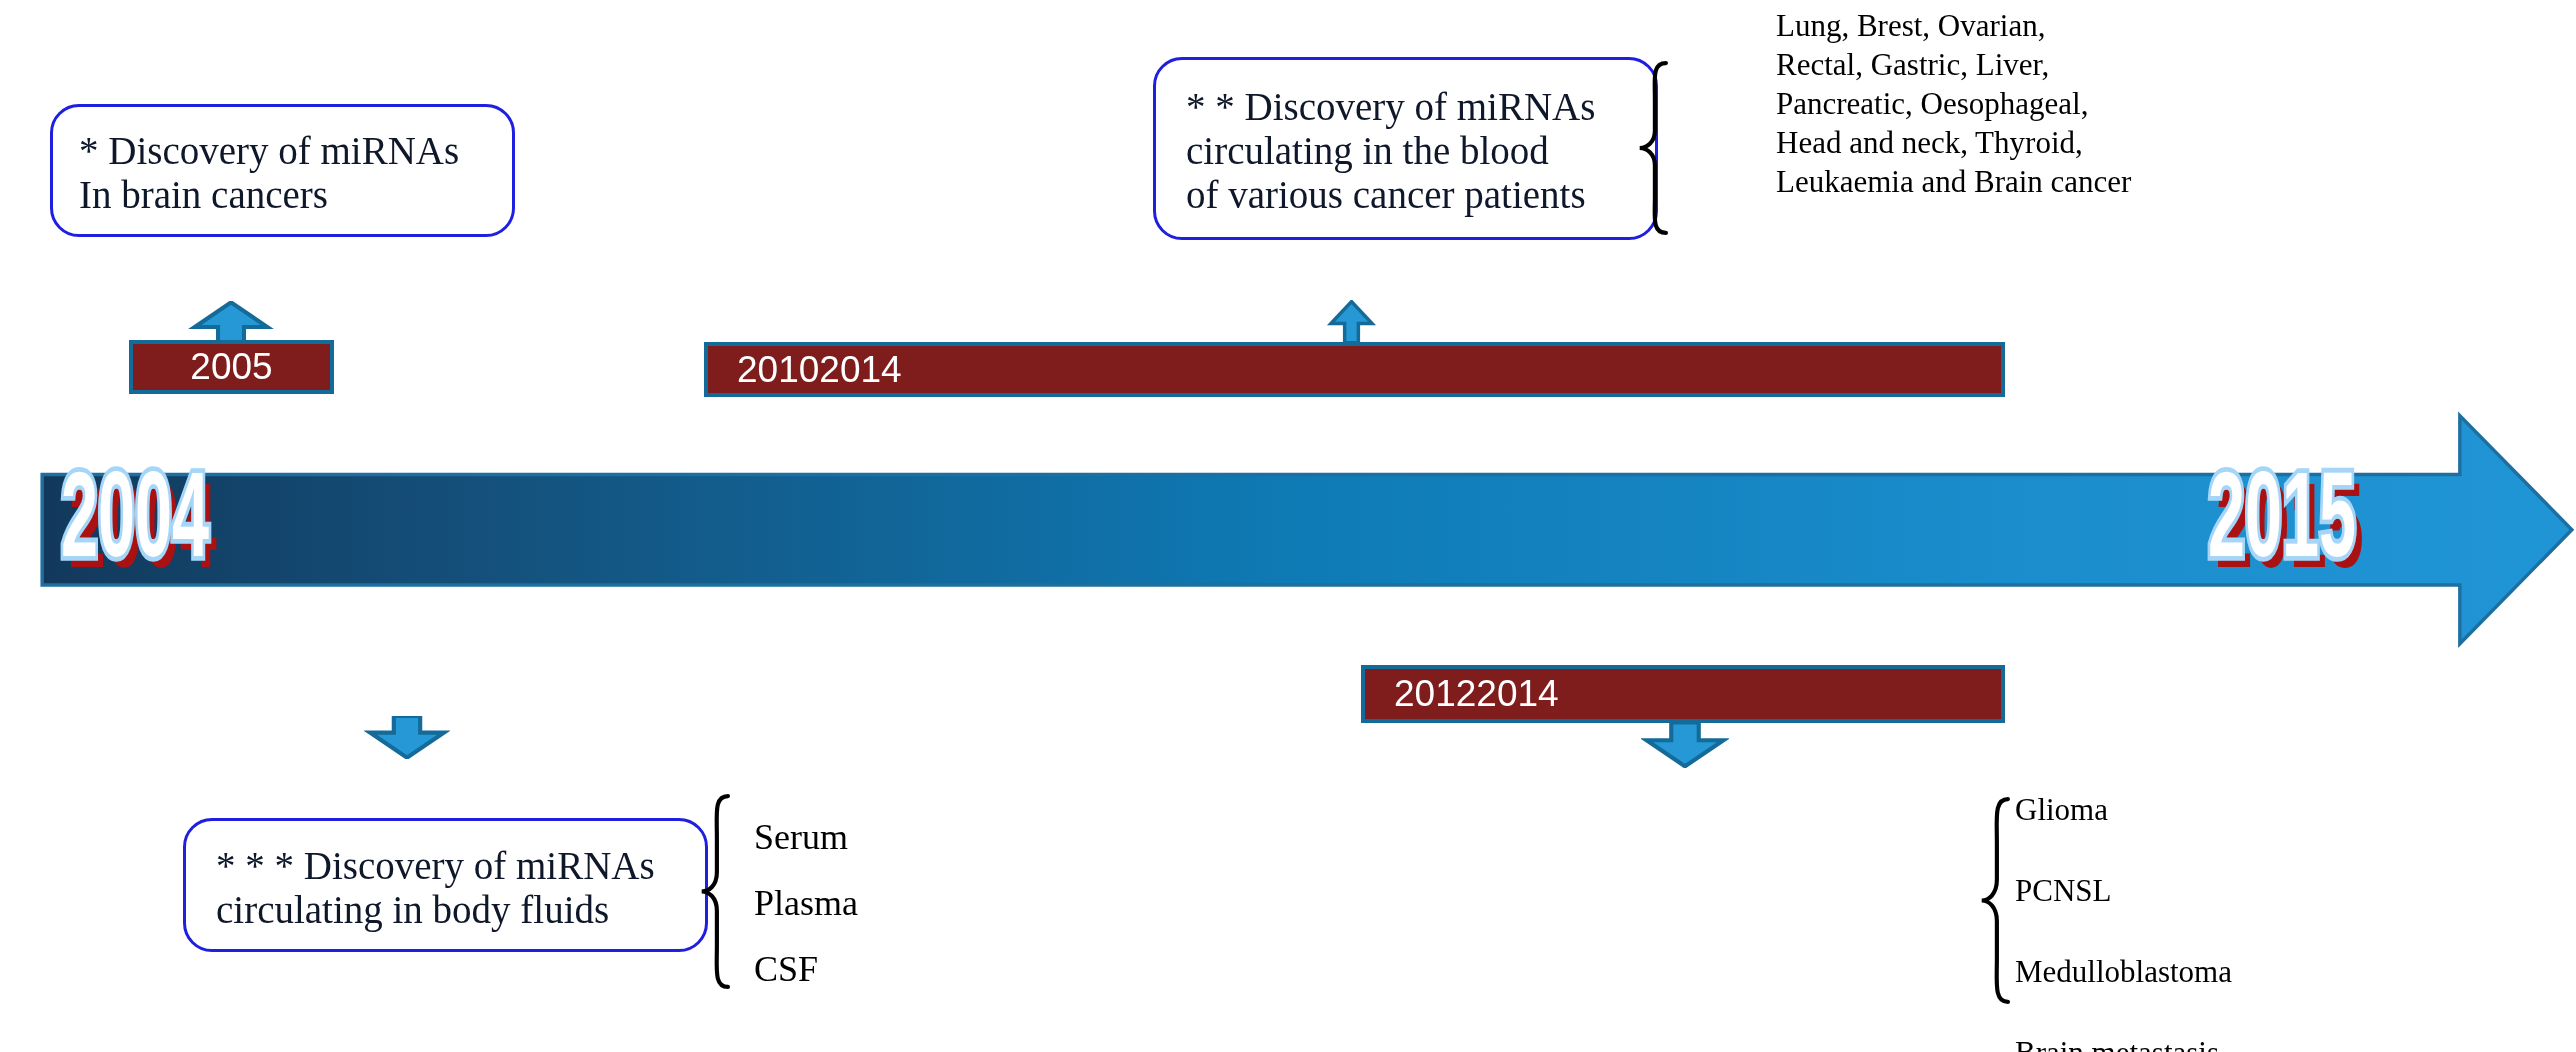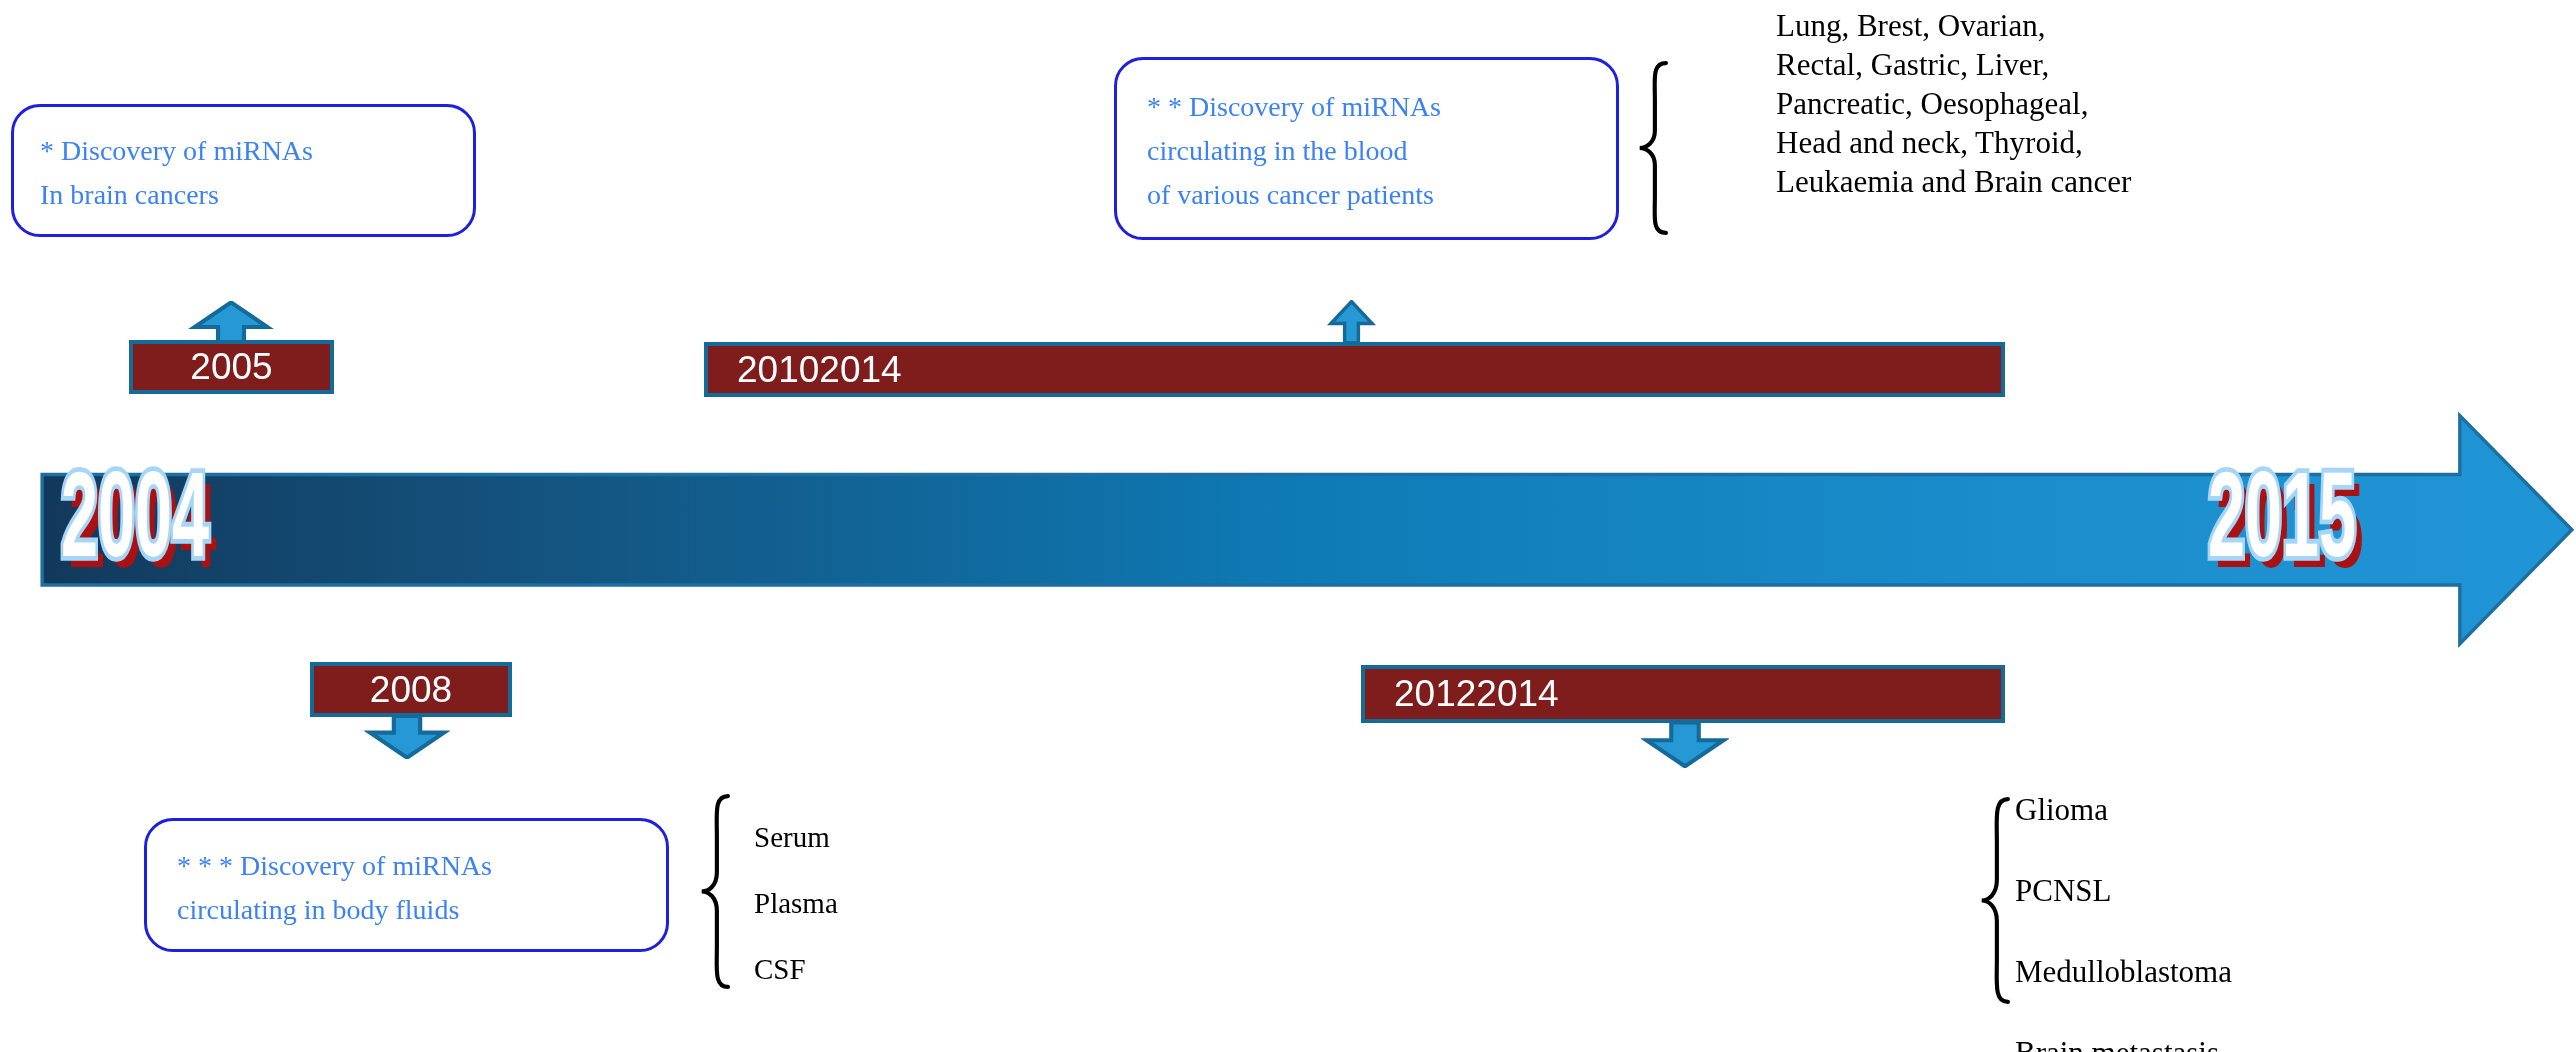--- a/index.html
+++ b/index.html
@@ -8,7 +8,7 @@
 
   
   .rbox{position:absolute;border:3.5px solid #1f1fe0;border-radius:29px;background:#ffffff;
-        color:#3b82f6;font-size:28px;line-height:44px;box-sizing:border-box;}
+        color:#0f172a;font-size:39px;line-height:44px;box-sizing:border-box;margin-left:39px;}
   .rbox .bl{white-space:pre;}
 
   

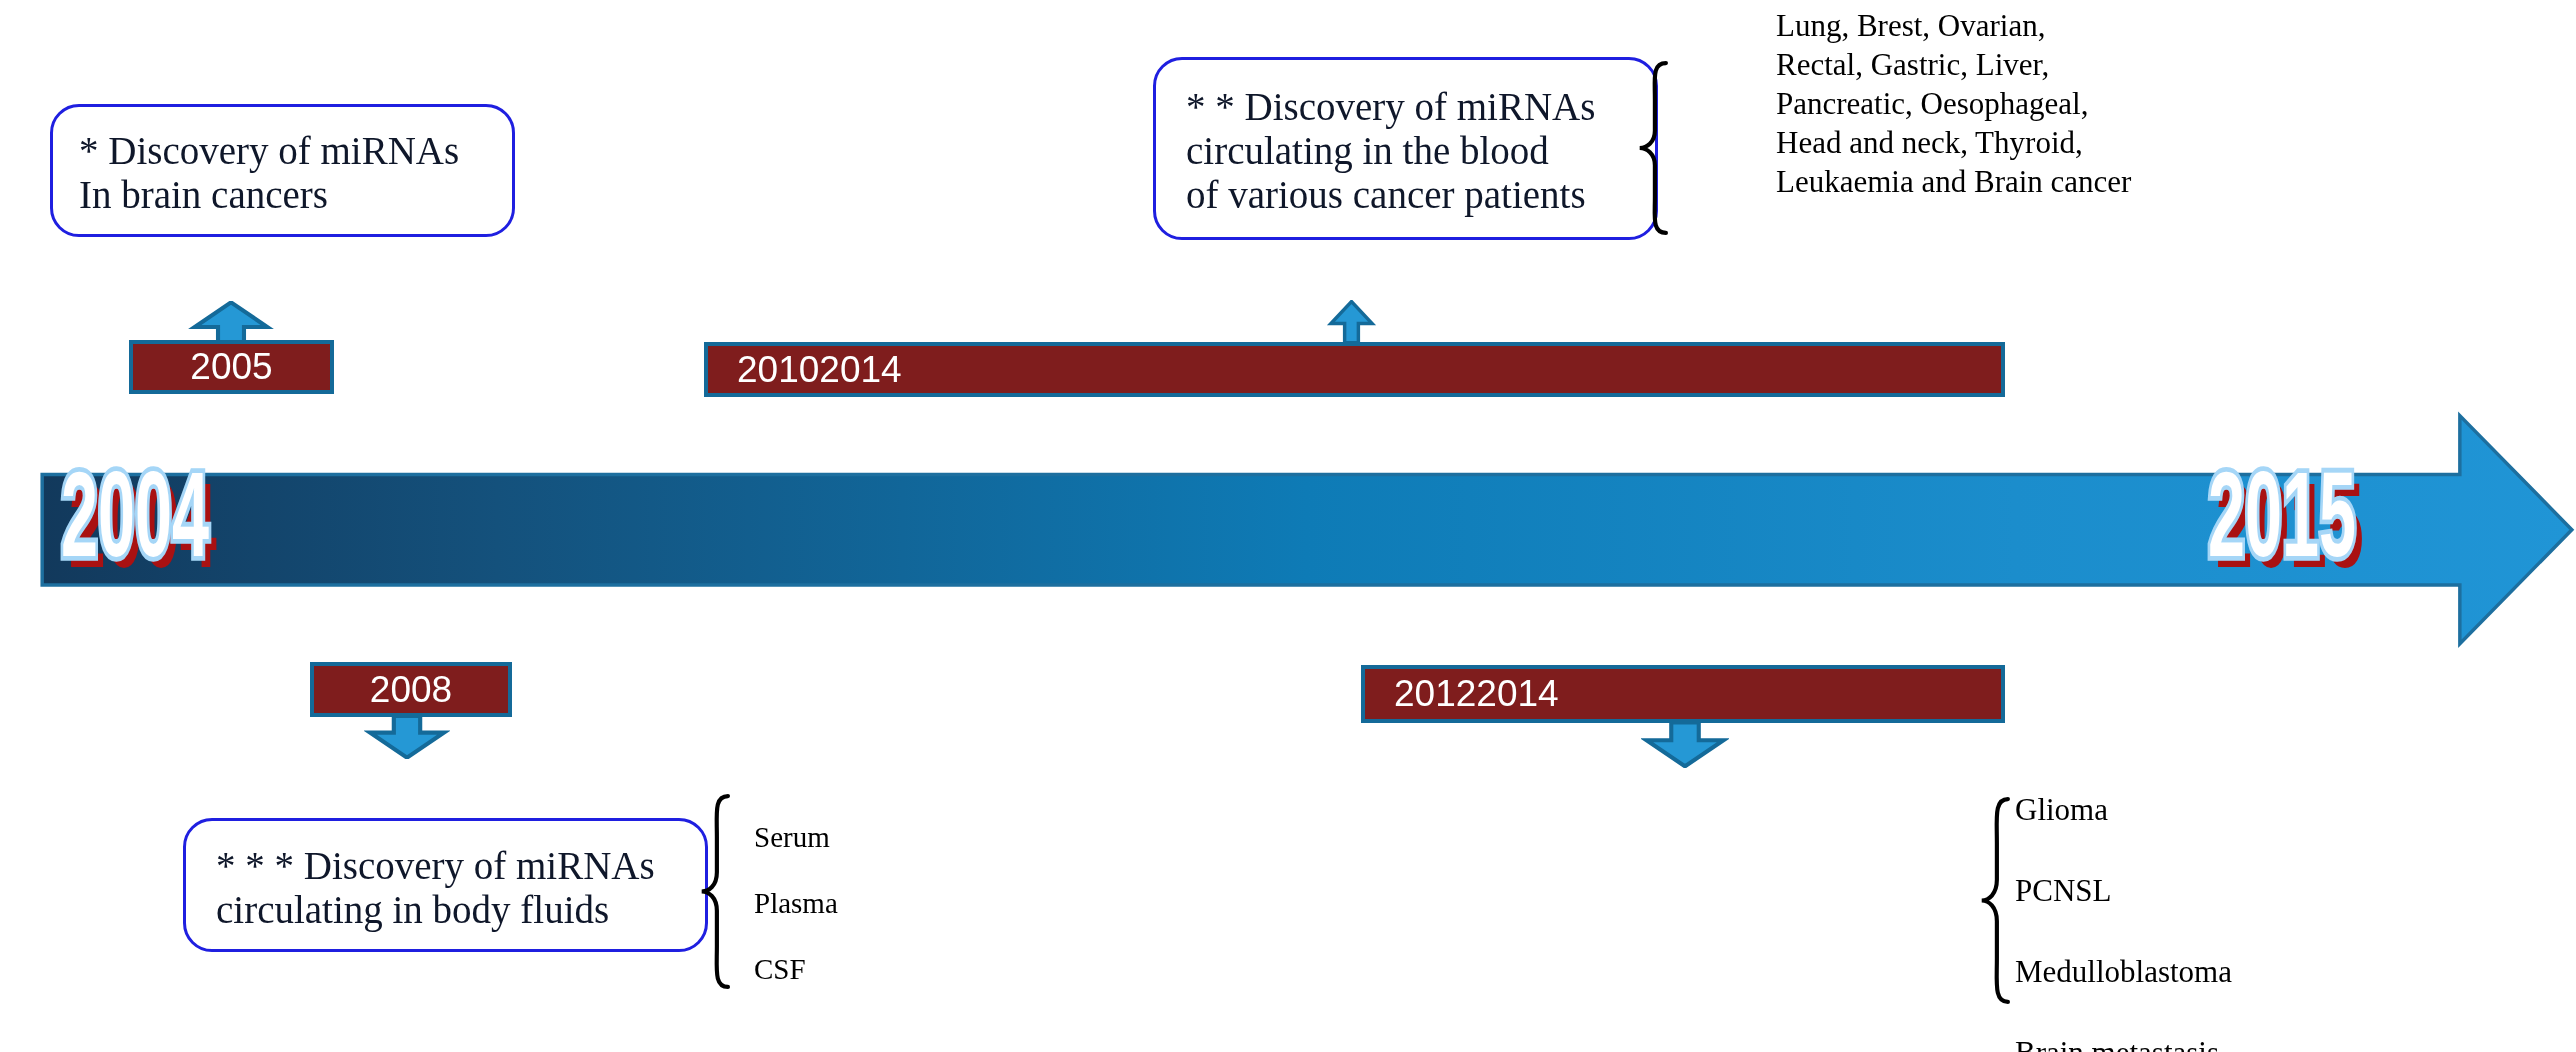--- a/index.html
+++ b/index.html
@@ -105,9 +105,6 @@
     <span>2014</span>
   </div>
 
-  <div class="tag center" style="left:310px;top:662px;width:202px;height:55px;">
-    <span>2008</span>
-  </div>
   <svg class="arrow-svg" style="left:364px;top:716px;" width="86" height="43" viewBox="0 0 124 62">
     <polygon points="43,0 43,24 9,24 62,60 115,24 81,24 81,0" stroke-width="6" fill="#2598D5" stroke="#146A99"></polygon>
   </svg>

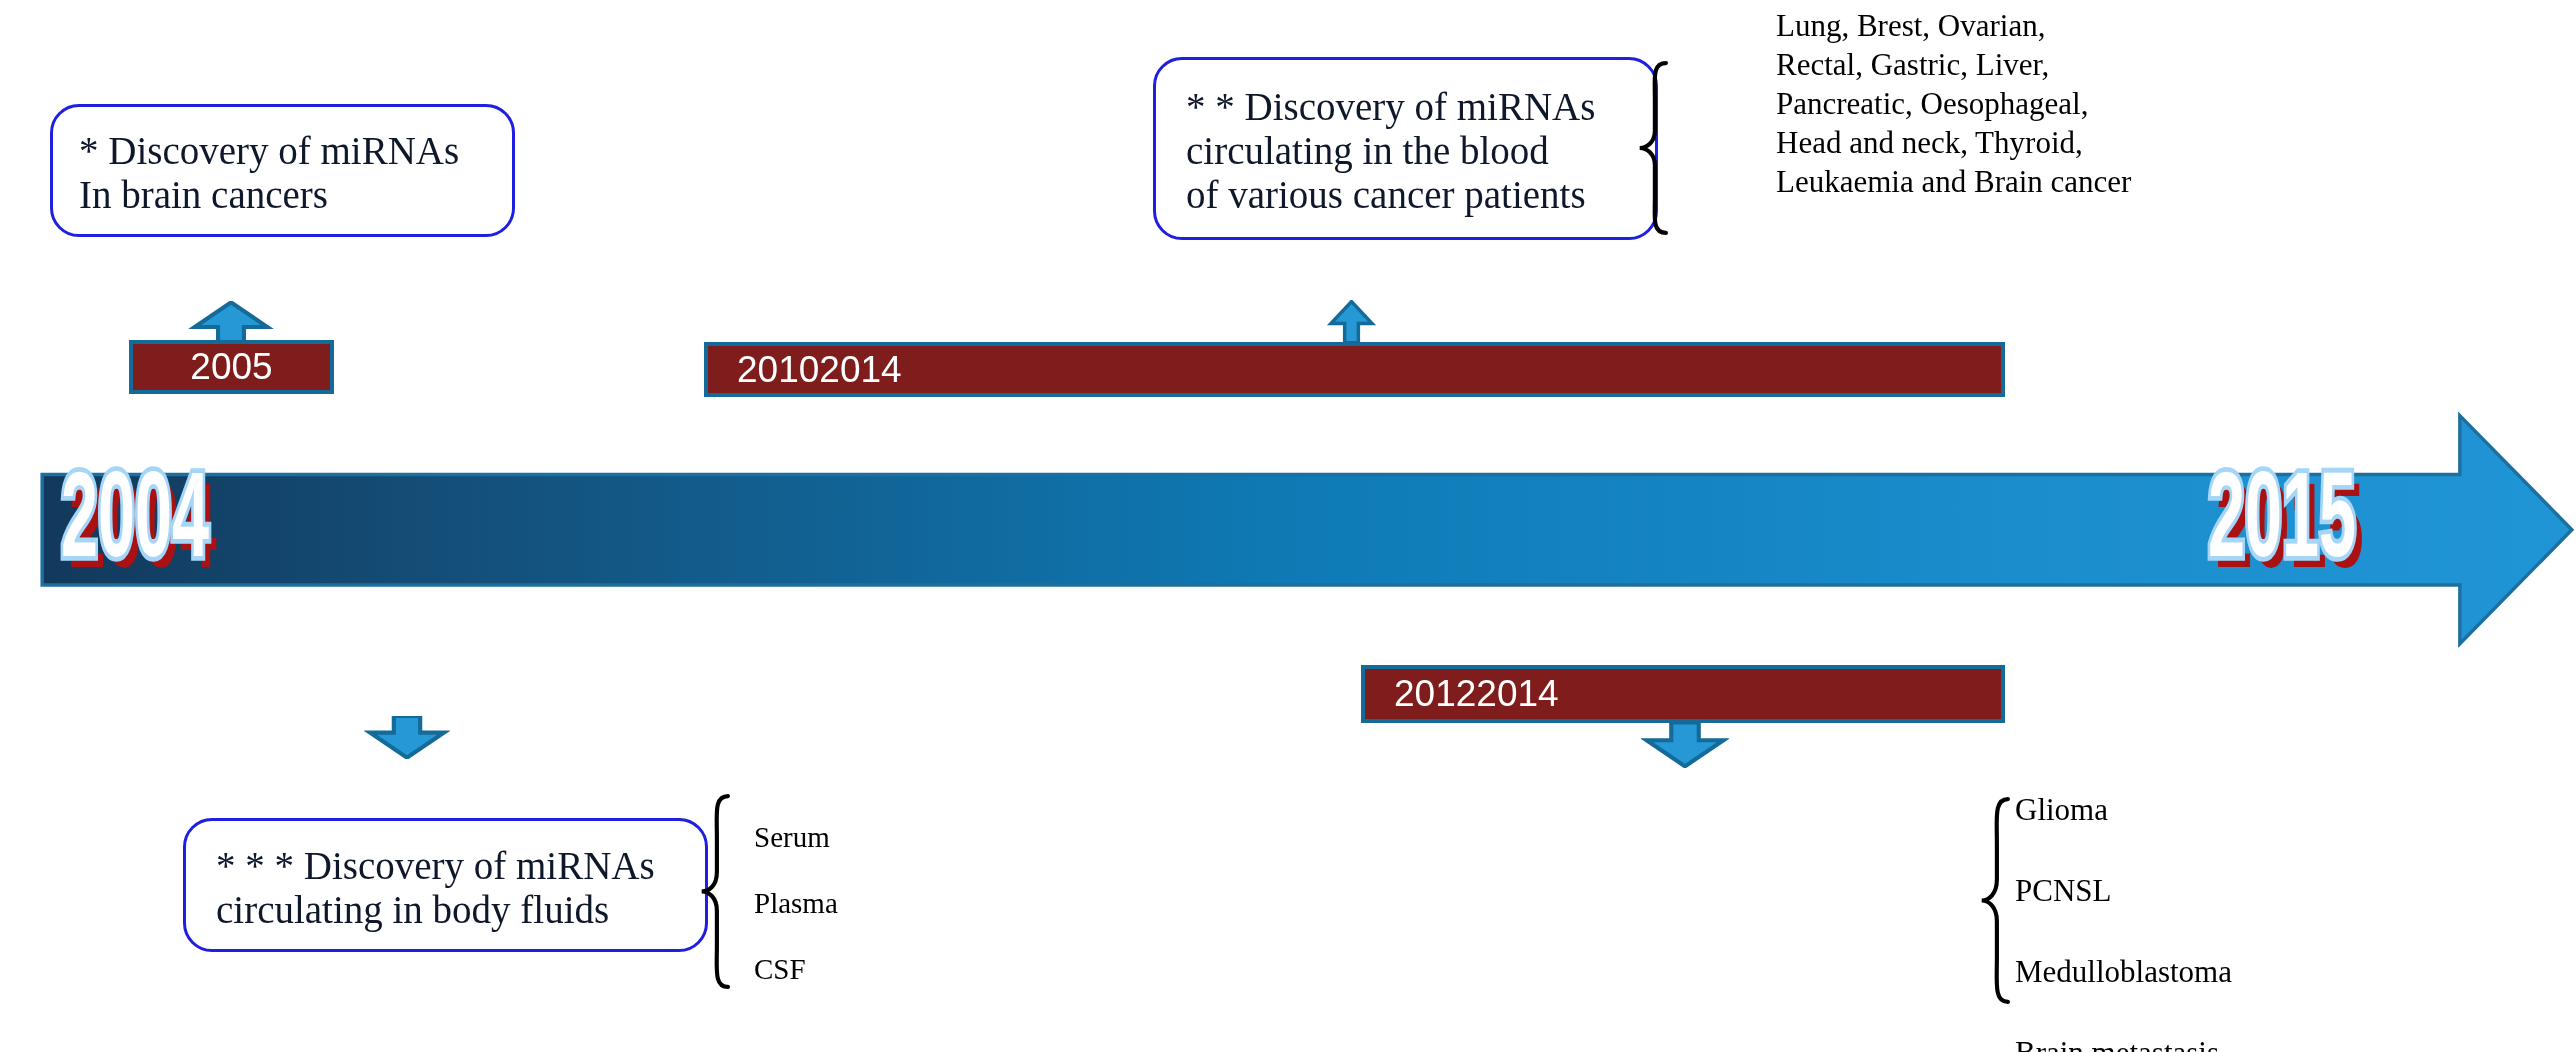--- a/index.html
+++ b/index.html
@@ -35,7 +35,7 @@
   .slist{position:absolute;color:#000;}
   .slist .list-line{white-space:pre;}
   .cancer-list{font-size:31px;line-height:39px;}
-  .fluids-list{font-size:29px;line-height:66px;}
+  .fluids-list{font-size:36px;line-height:66px;}
   .tumors-list{font-size:31px;line-height:81px;}
 
   .brace{position:absolute;}

